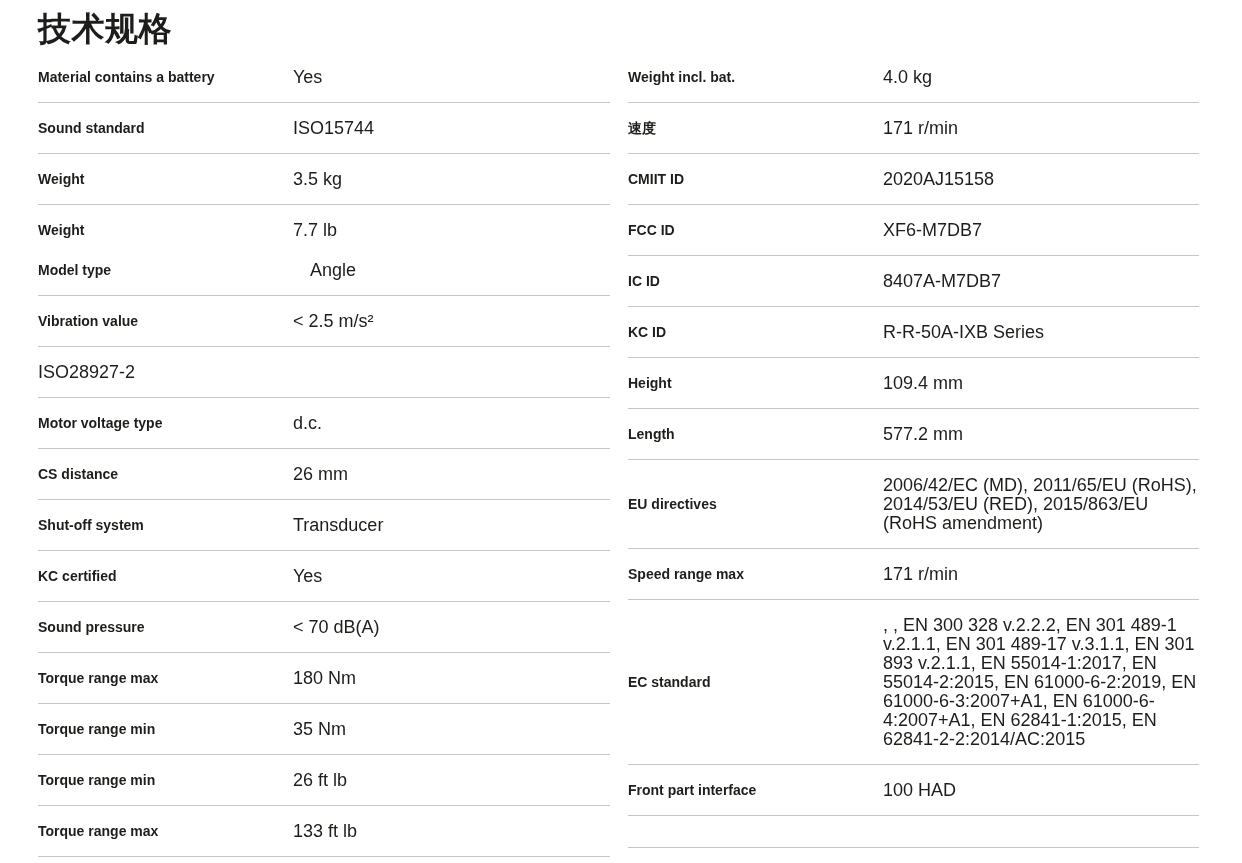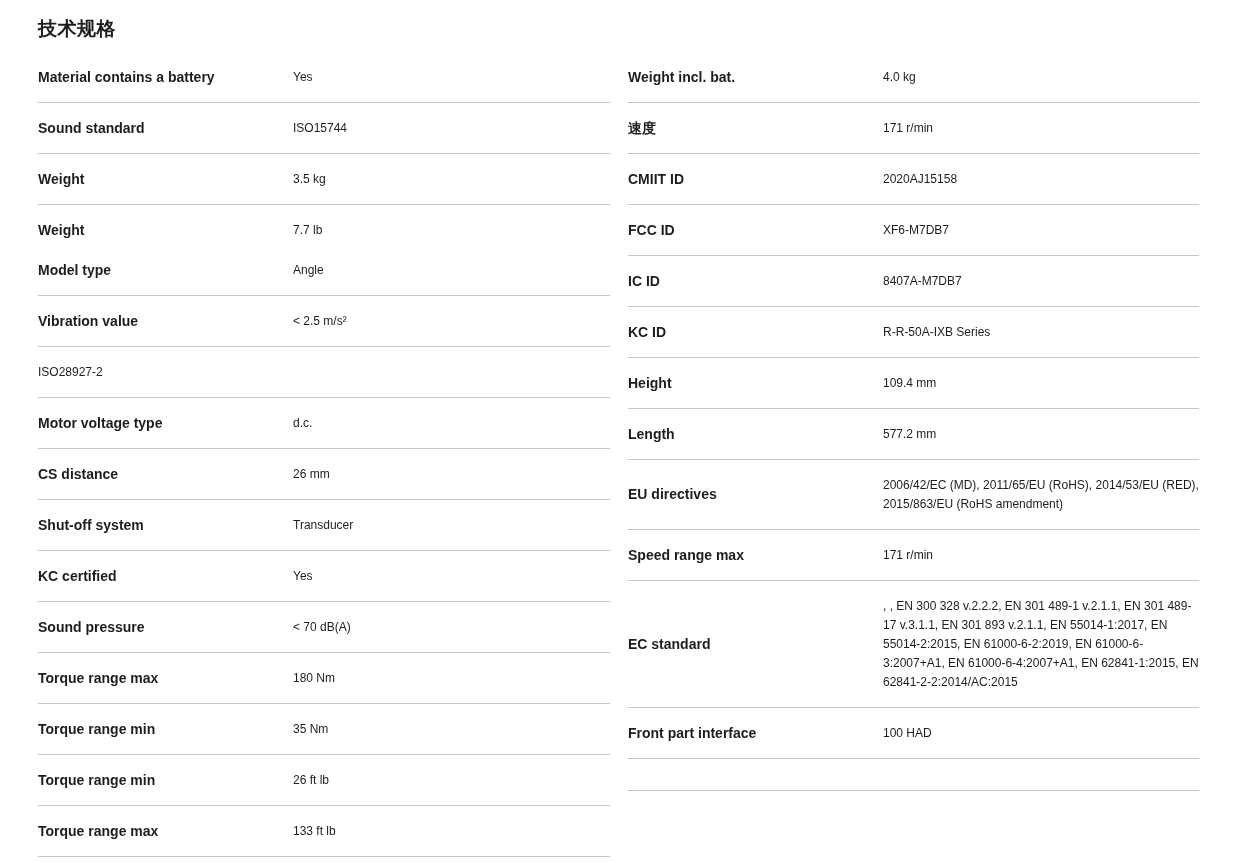--- a/index.html
+++ b/index.html
@@ -18,7 +18,7 @@
     width: 1242px;
   }
   .title {
-    font-size: 19px;
+    font-size: 33px;
     font-weight: 700;
     line-height: 30px;
     margin: 0 0 8px 0;

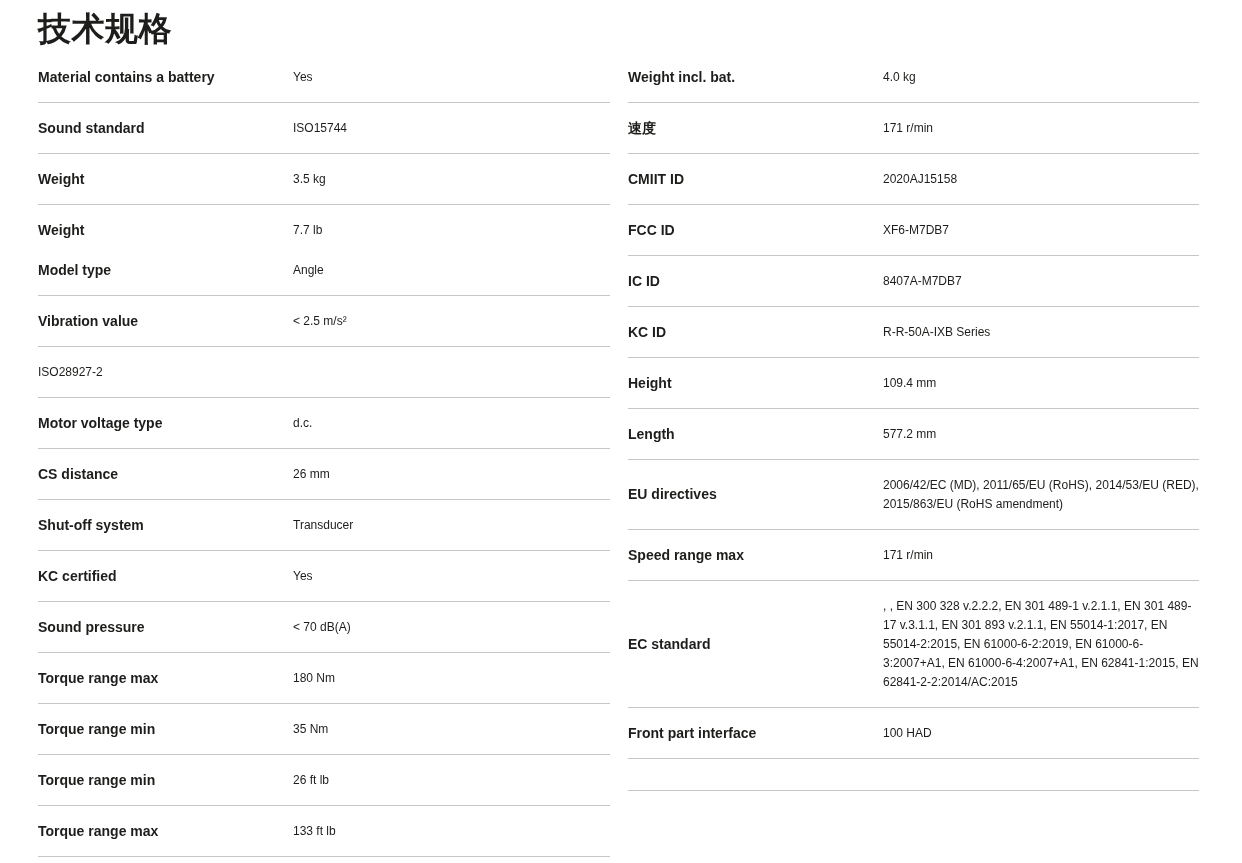--- a/index.html
+++ b/index.html
@@ -48,7 +48,7 @@
   }
   .v {
     flex: 1;
-    font-size: 12px;
+    font-size: 18px;
     font-weight: 400;
     line-height: 19px;
     word-wrap: break-word;

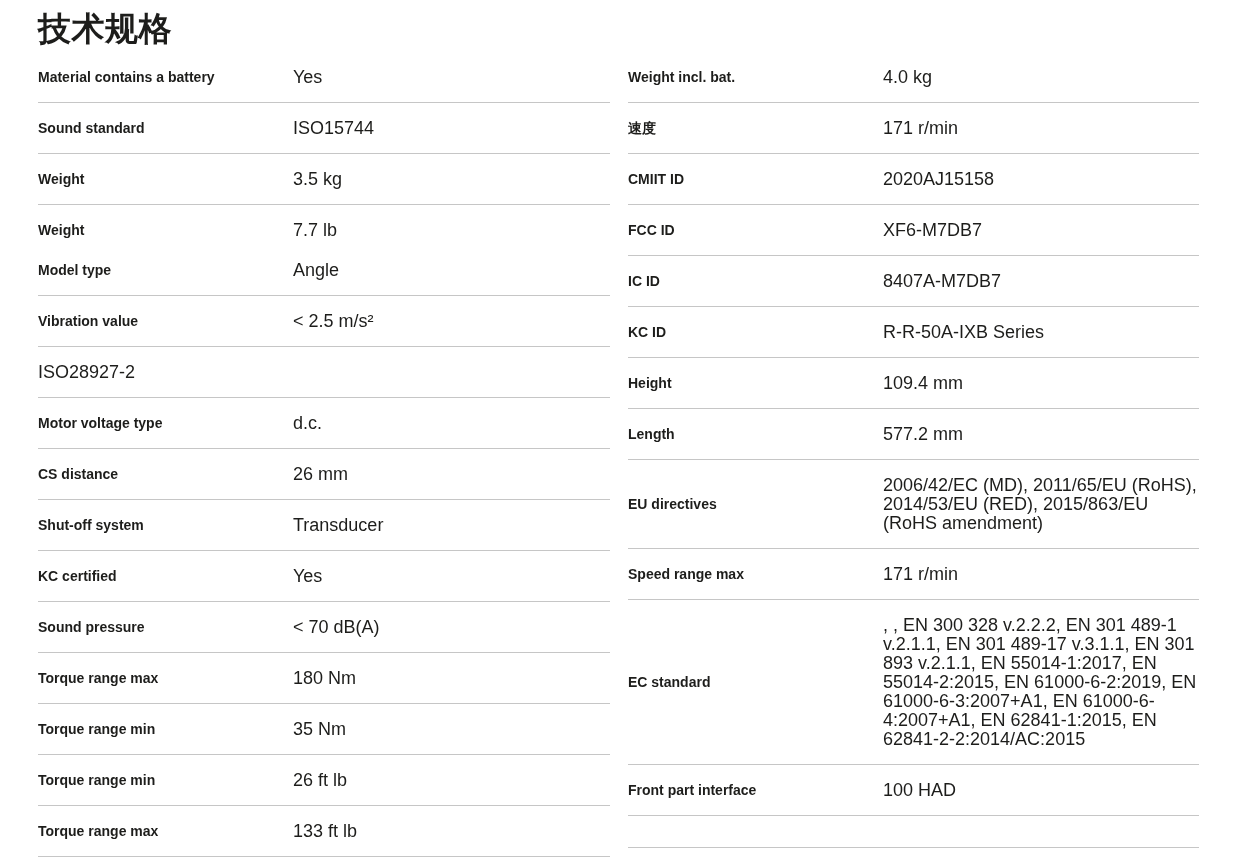--- a/index.html
+++ b/index.html
@@ -36,7 +36,7 @@
     padding: 15.5px 0;
   }
   .p { display: flex; align-items: center; }
-  .p + .p { margin-top: 21px; }
+  .p + .p { margin-top: 21px; gap: 17px; }
   .l {
     flex: 0 0 255px;
     width: 255px;

